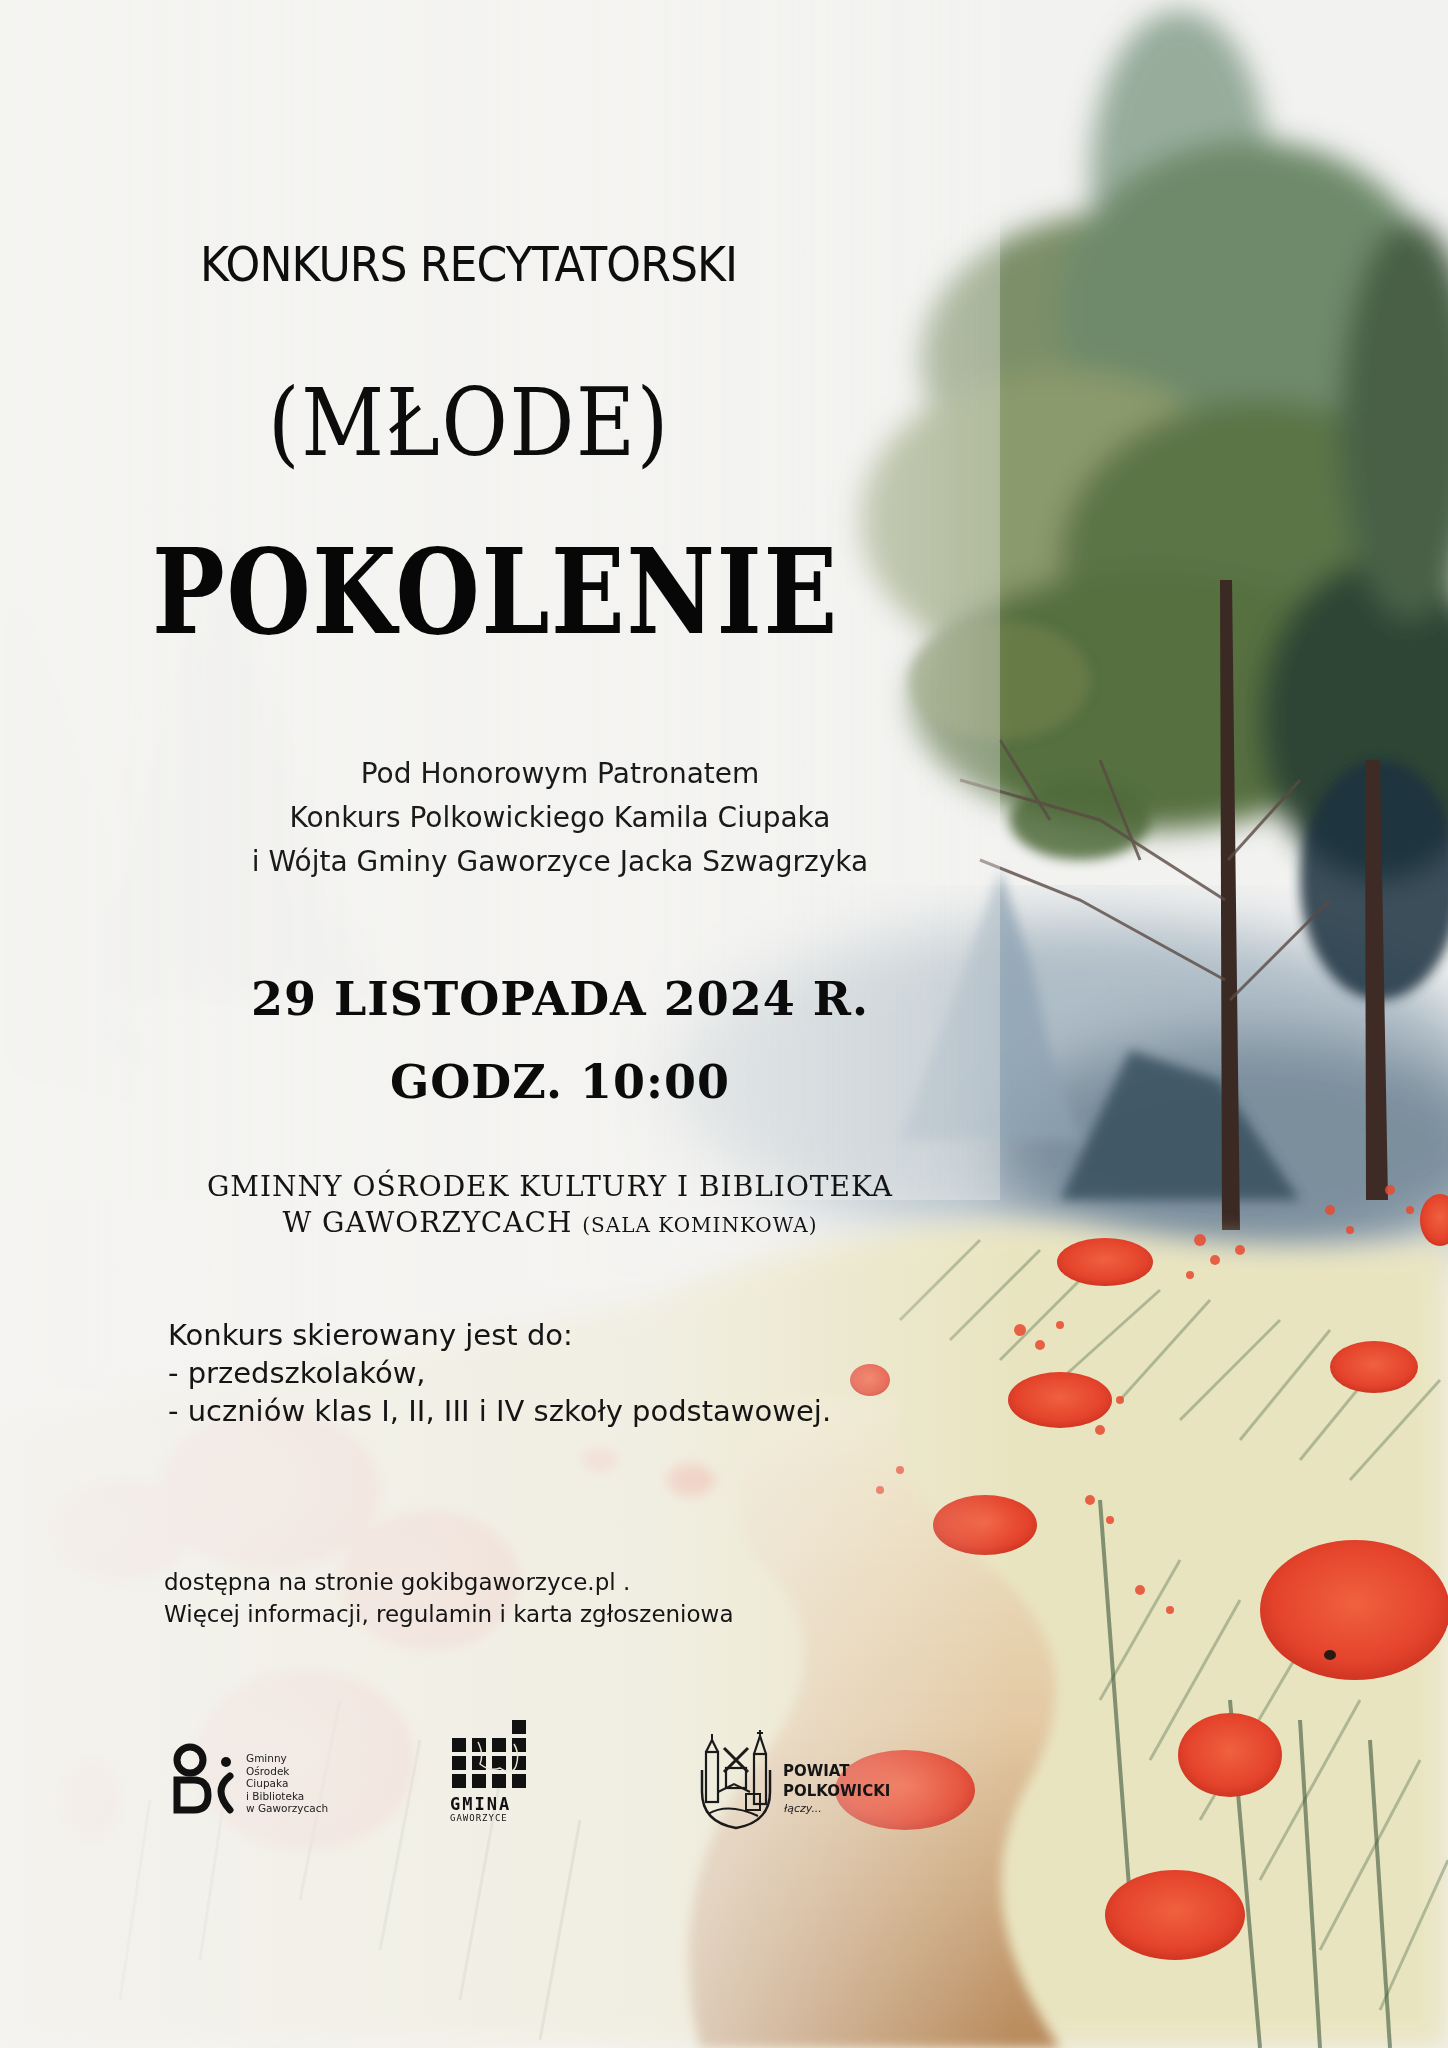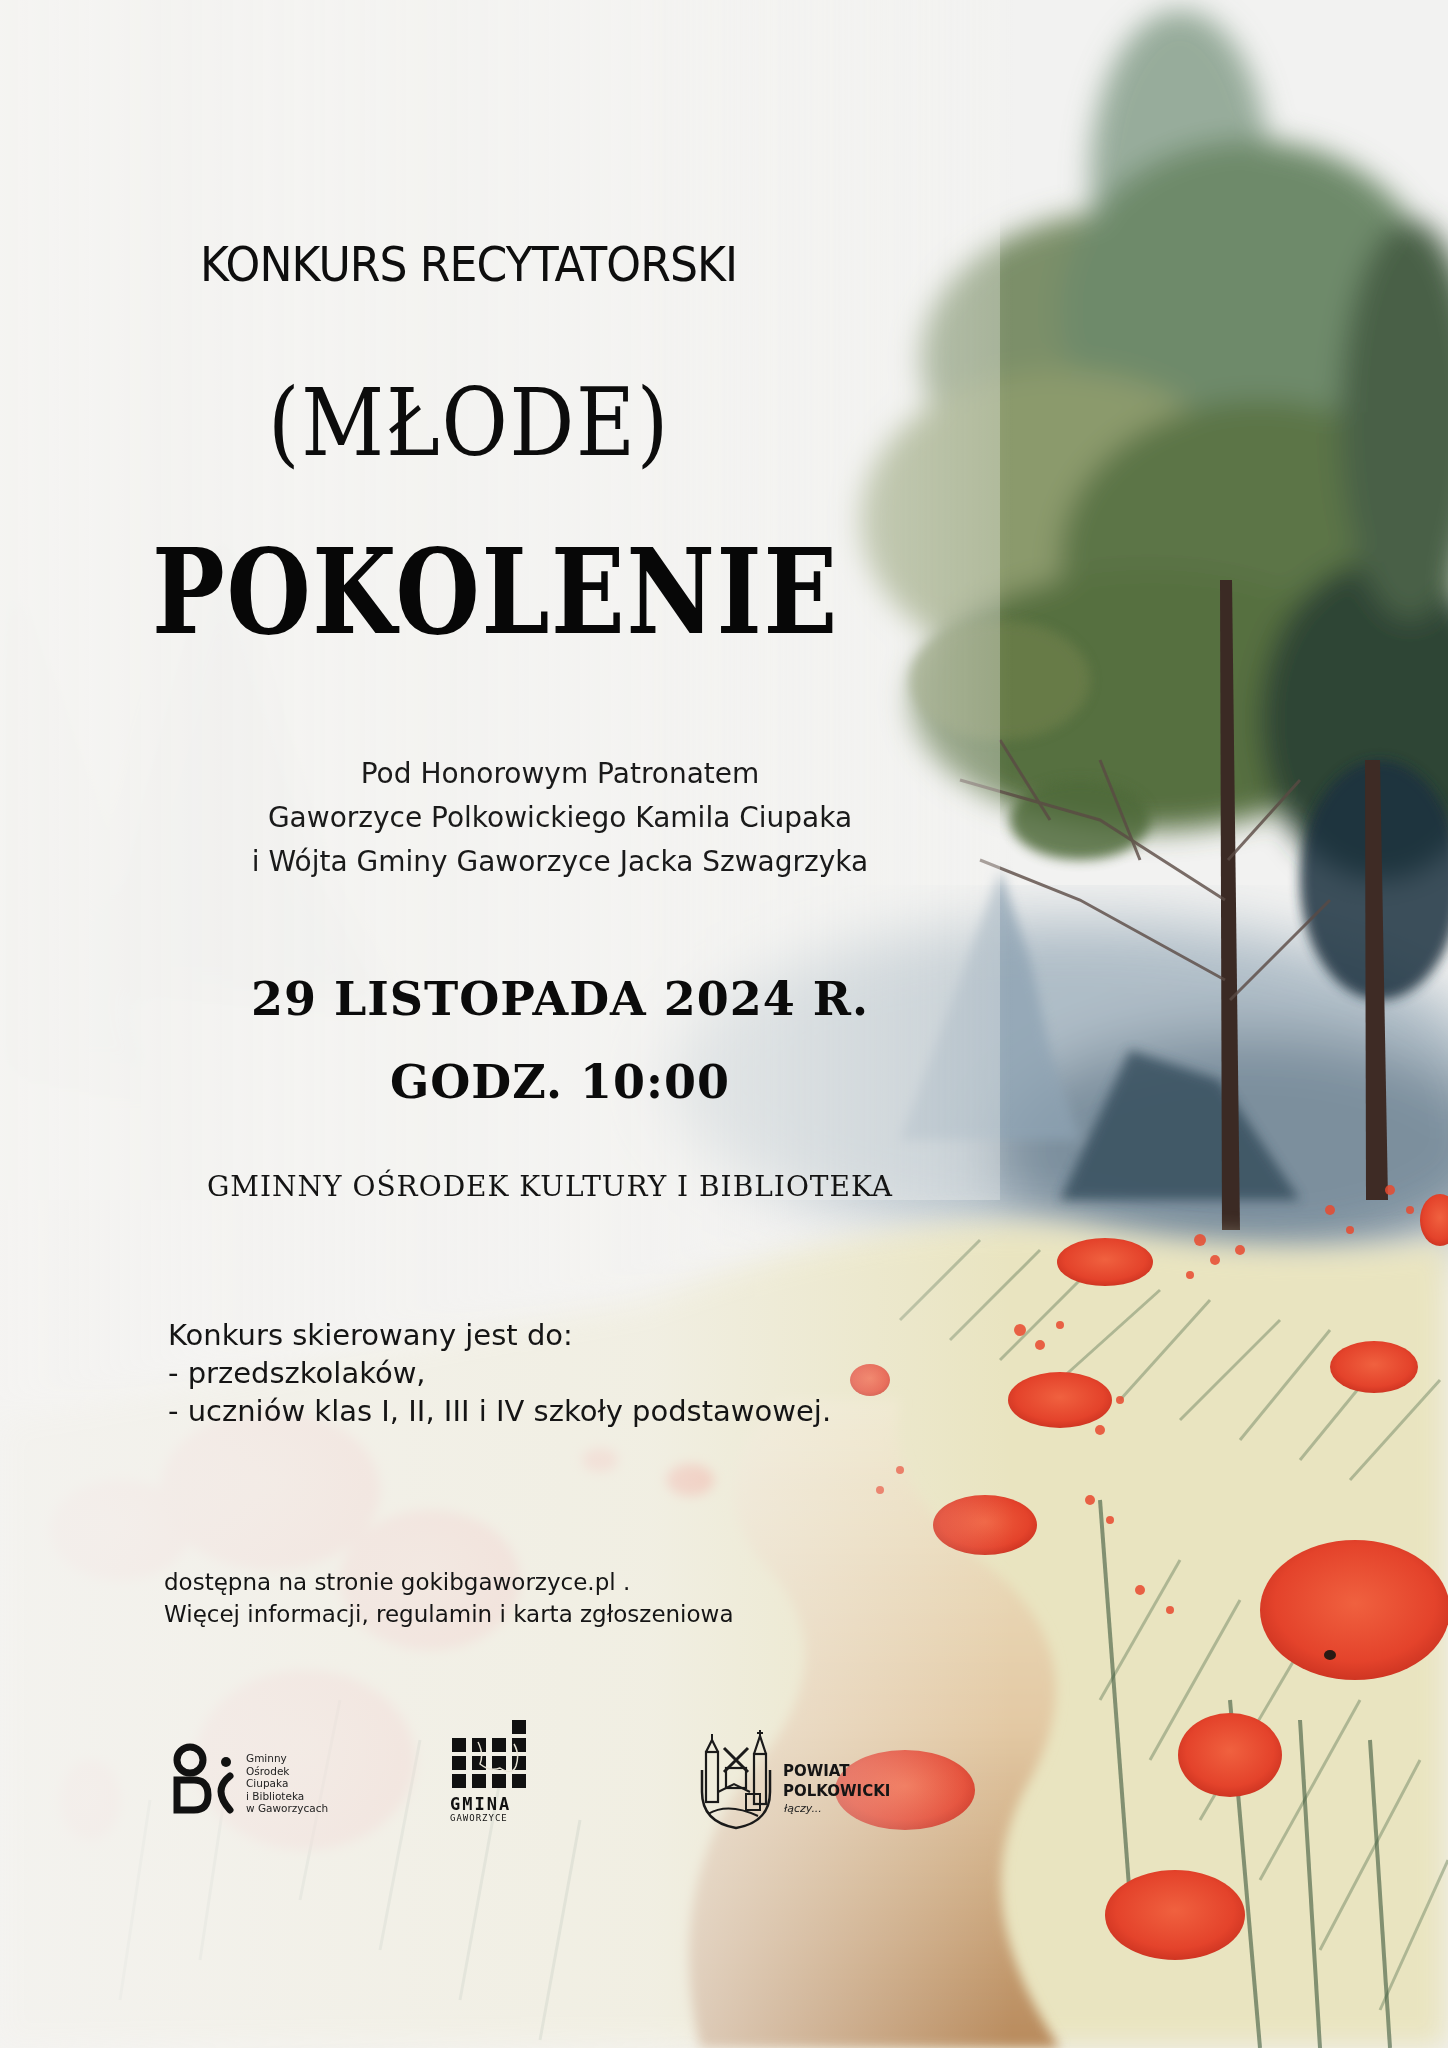--- a/index.html
+++ b/index.html
@@ -276,7 +276,7 @@
 
     <div class="patron">
       <div>Pod Honorowym Patronatem</div>
-      <div>Gaworzyce Polkowickiego Kamila Ciupaka</div>
+      <div>Konkurs Polkowickiego Kamila Ciupaka</div>
       <div>i Wójta Gminy Gaworzyce Jacka Szwagrzyka</div>
     </div>
 

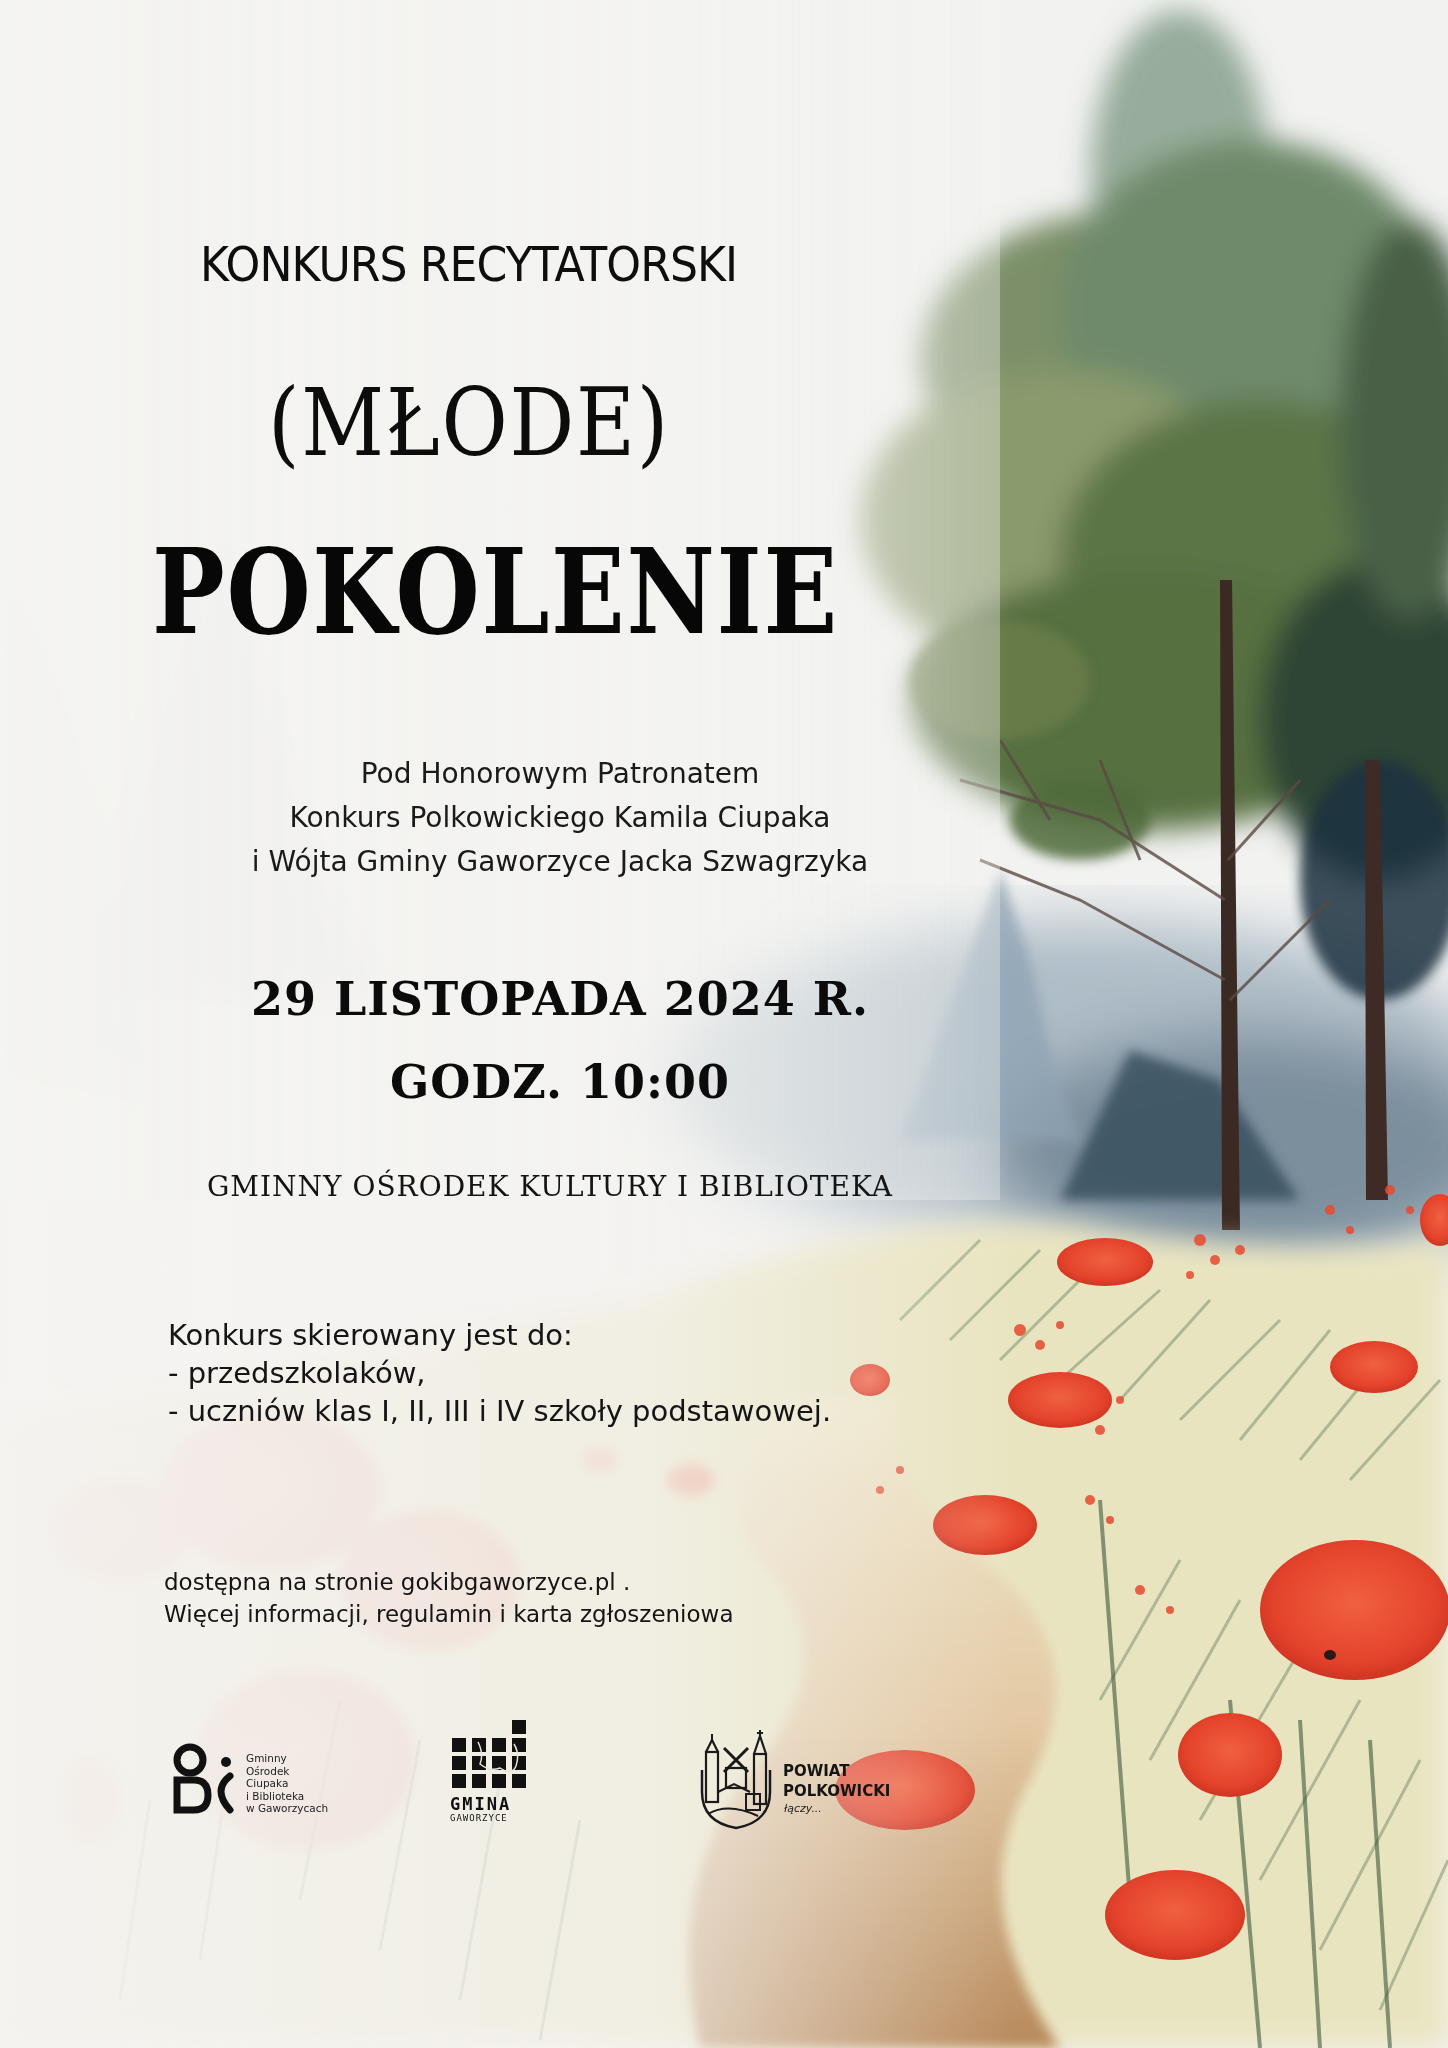--- a/index.html
+++ b/index.html
@@ -285,6 +285,10 @@
 
     <div class="venue">
       <div>GMINNY OŚRODEK KULTURY I BIBLIOTEKA</div>
+      <div>
+        <span>W GAWORZYCACH</span>
+        <span class="small">(SALA KOMINKOWA)</span>
+      </div>
     </div>
 
     <div class="target">

